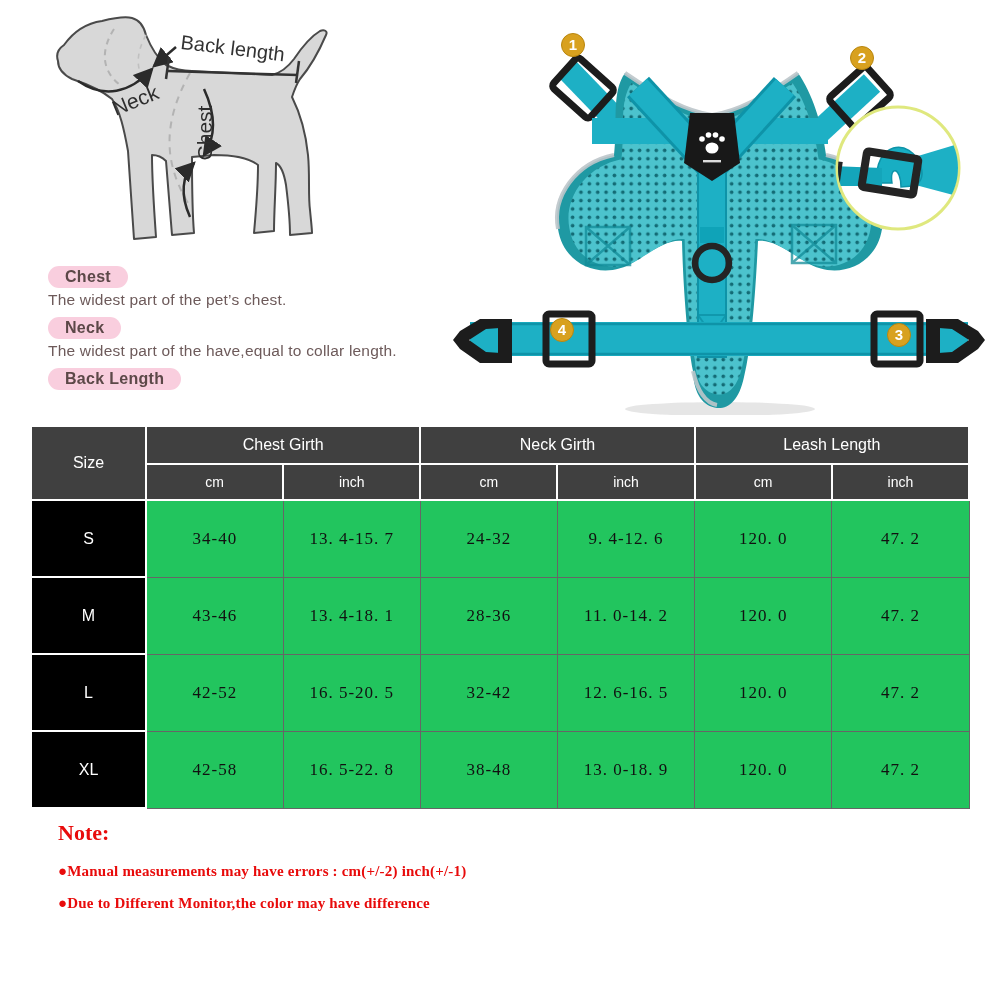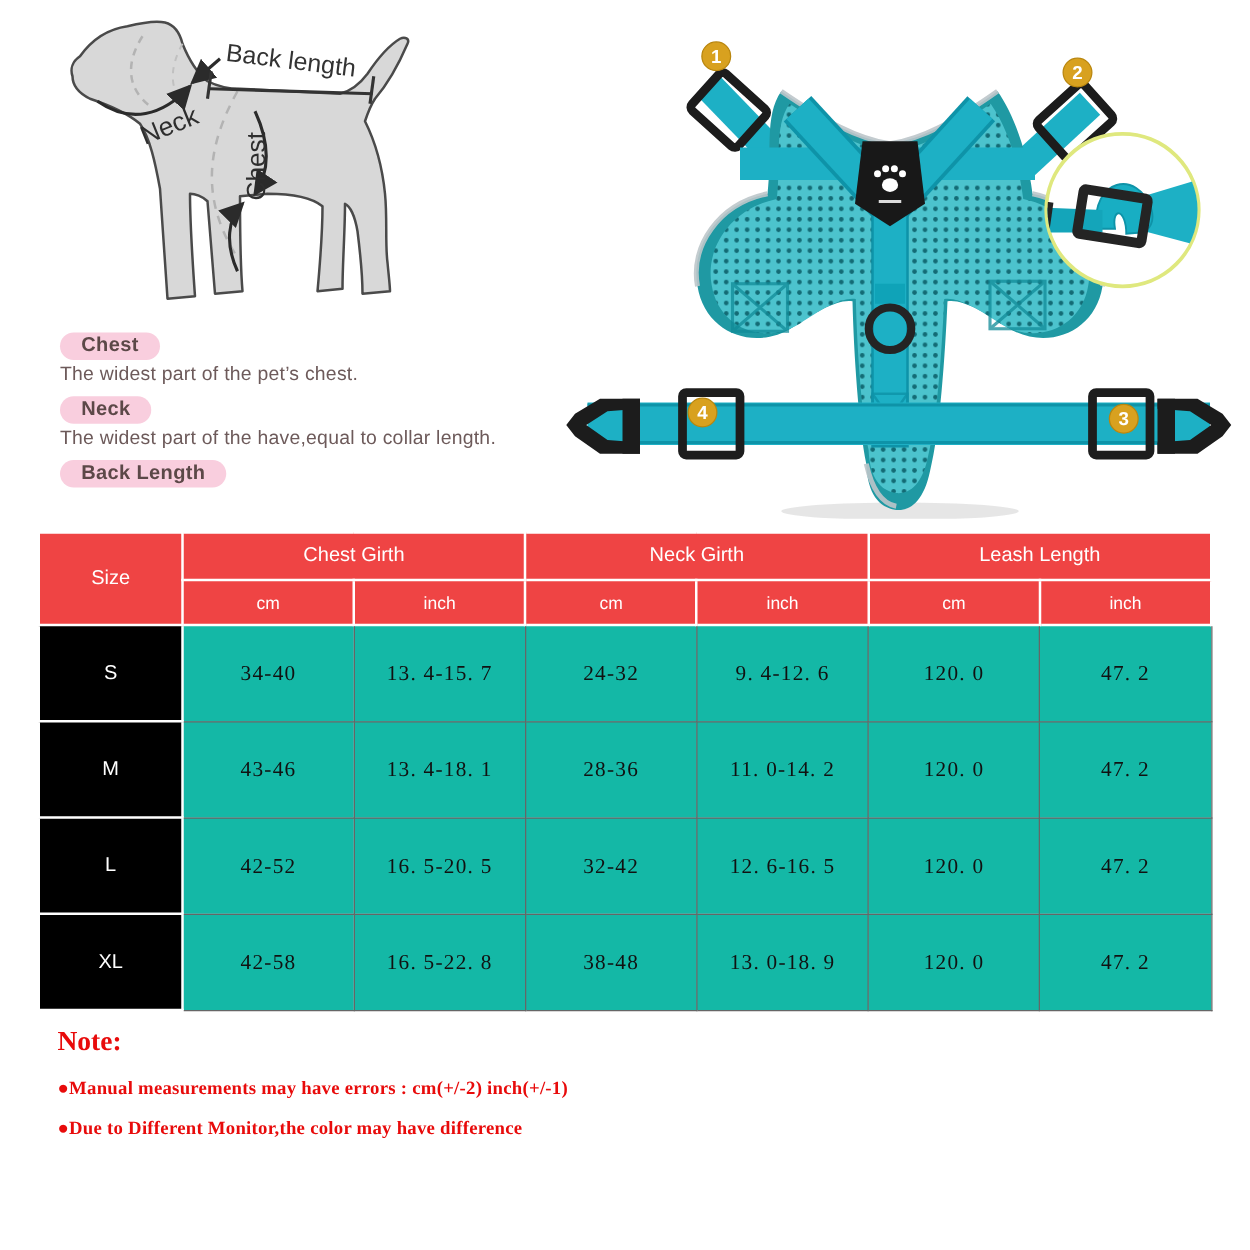--- a/index.html
+++ b/index.html
@@ -15,7 +15,7 @@
   
   table.size-table{position:absolute;left:30px;top:425px;width:940px;
         border-collapse:collapse;table-layout:fixed;}
-  .size-table th{background:#ef4444;color:#fff;font-weight:400;font-size:16px;
+  .size-table th{background:#404040;color:#fff;font-weight:400;font-size:16px;
         border:2px solid #fff;}
   .size-table th.sub{font-size:14px;height:32px;}
   .size-table th.grp{height:34px;}

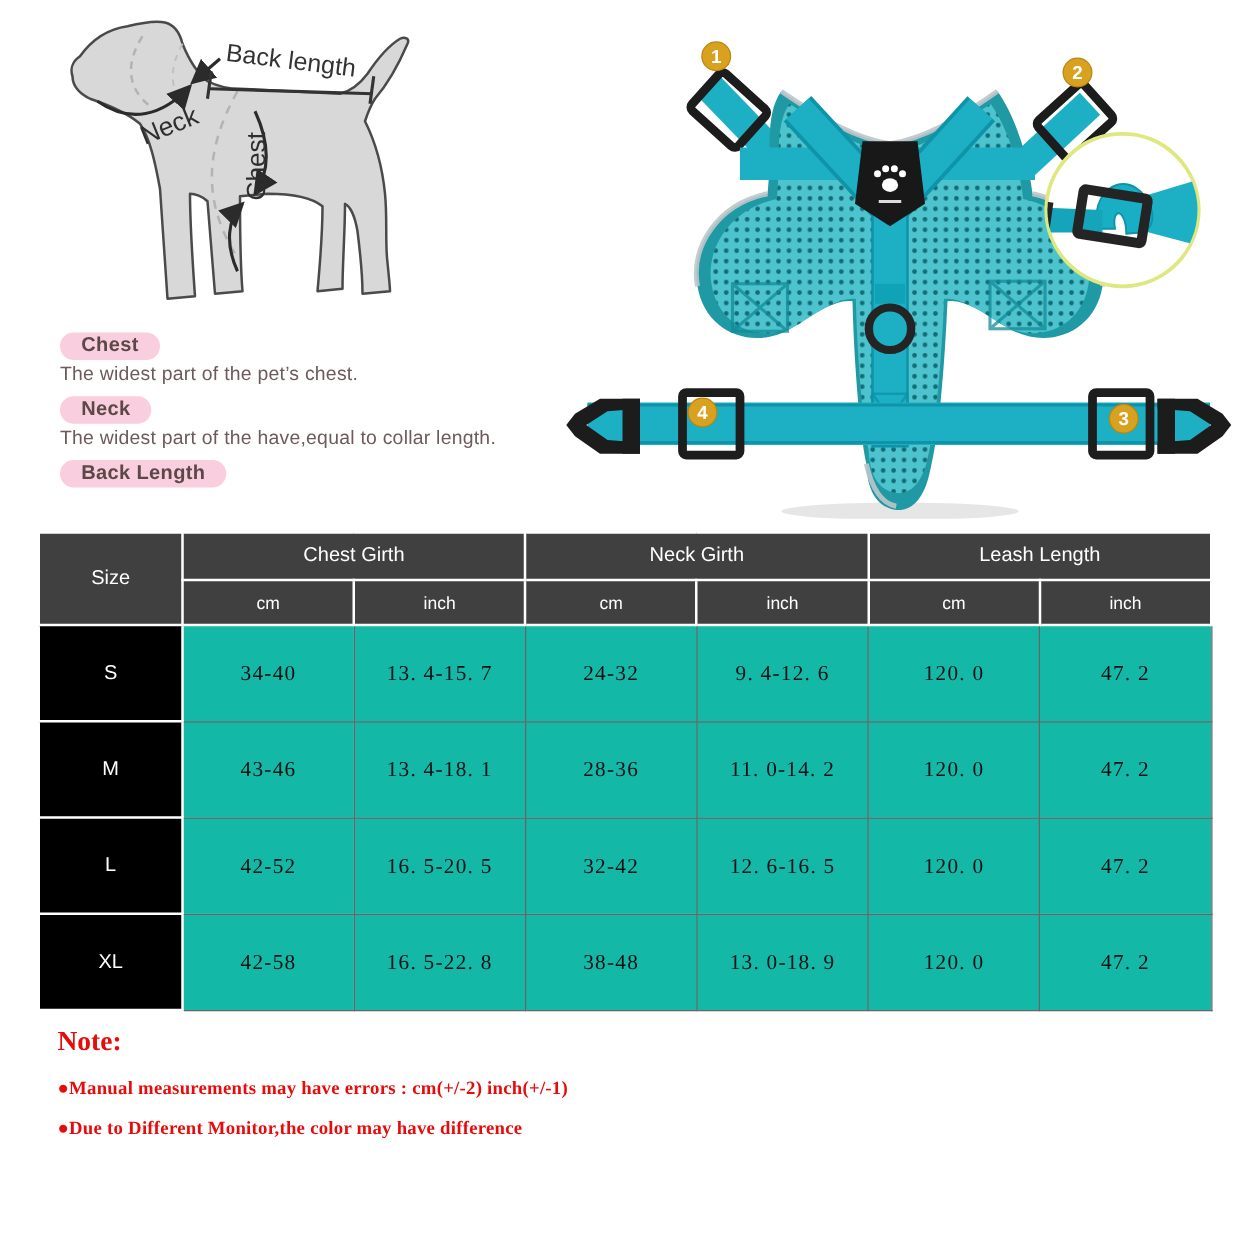--- a/index.html
+++ b/index.html
@@ -22,7 +22,7 @@
   .size-table td{height:73px;text-align:center;vertical-align:middle;}
   .size-table td.size{background:#000;color:#fff;border:2px solid #fff;
         font-size:16px;font-family:"Liberation Sans",sans-serif;}
-  .size-table td.val{background:#14b8a6;color:#111;border:1px solid #666;
+  .size-table td.val{background:#22c55e;color:#111;border:1px solid #666;
         font-family:"Liberation Serif",serif;font-size:17px;letter-spacing:1px;}
 
   

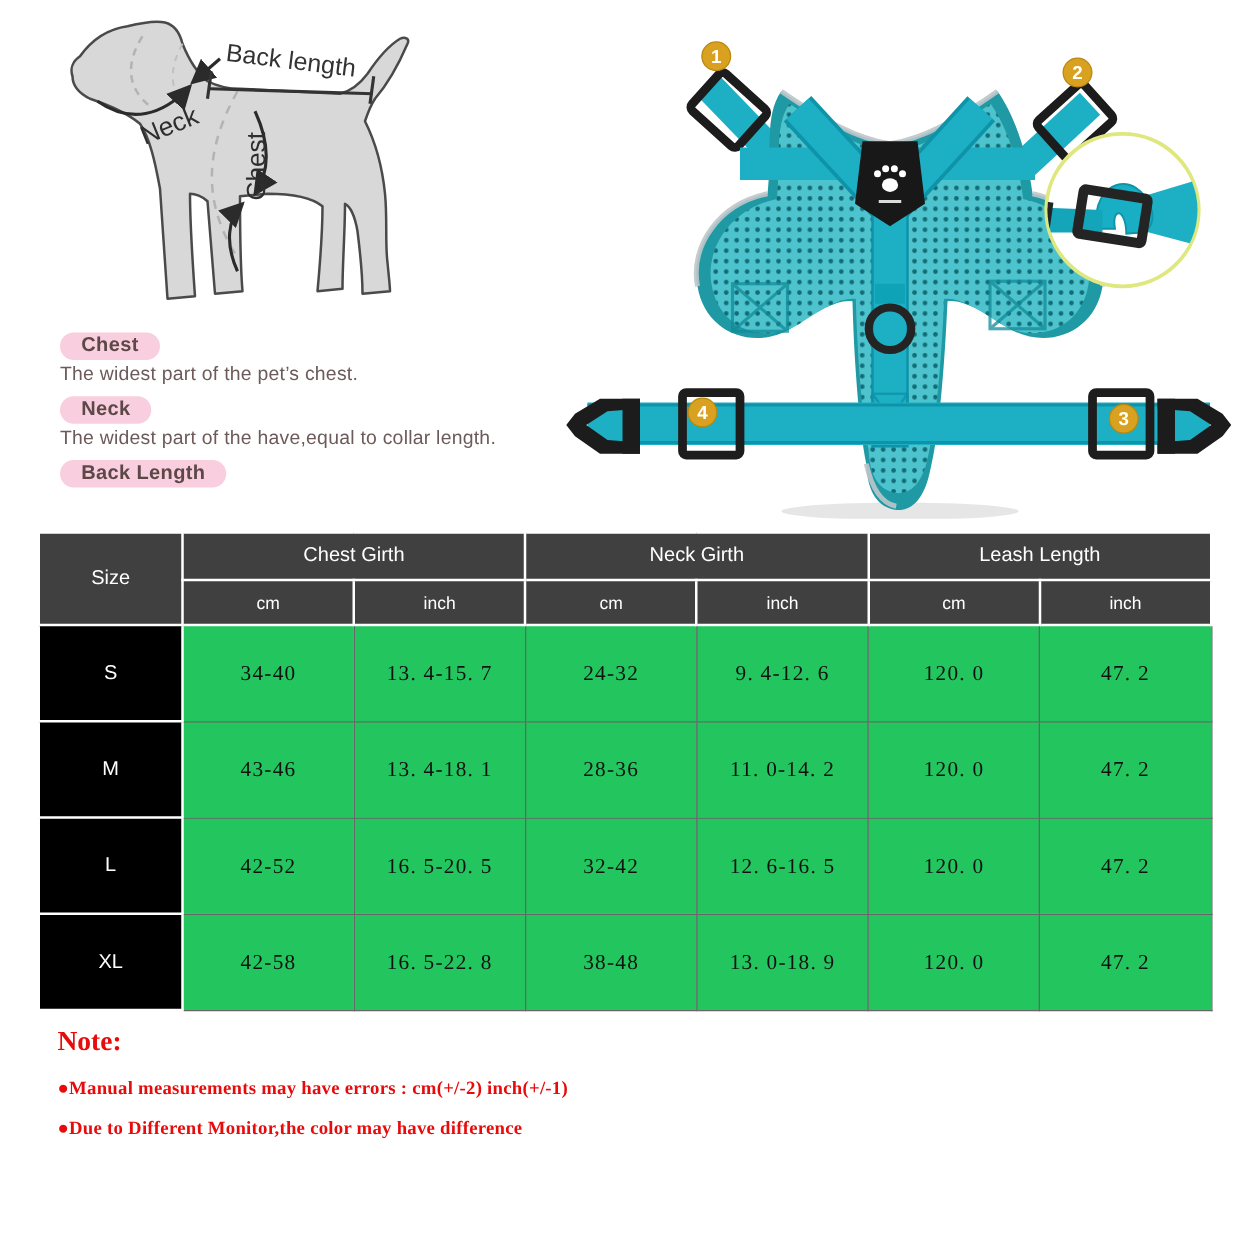--- a/index.html
+++ b/index.html
@@ -26,7 +26,7 @@
         font-family:"Liberation Serif",serif;font-size:17px;letter-spacing:1px;}
 
   
-  .note{position:absolute;left:46px;top:820px;color:#e80b0b;
+  .note{position:absolute;left:58px;top:820px;color:#e80b0b;
         font-family:"Liberation Serif",serif;font-weight:bold;}
   .note-title{font-size:22px;margin:0 0 17px 0;}
   .note-item{font-size:15px;margin:0 0 15px 0;letter-spacing:.2px;}

